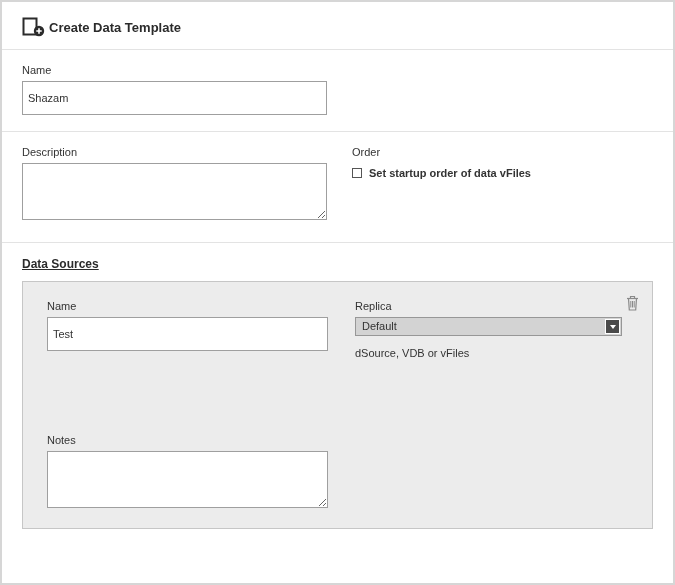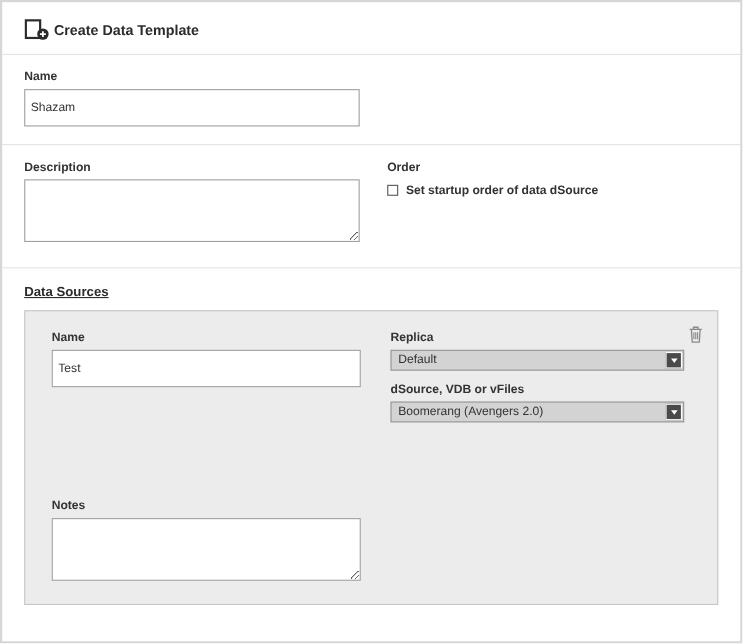--- a/index.html
+++ b/index.html
@@ -13,7 +13,7 @@
   .header h1 { font-size:13px; font-weight:bold; color:#2b2b2b; margin:0; }
   .divider { border-top:1px solid #e3e3e3; height:0; }
   .section { padding:14px 20px 16px; }
-  label.fld { display:block; font-size:11px; font-weight:bold; color:#333; margin-bottom:5px; }
+  label.fld { display:block; font-size:11px; font-weight:normal; color:#333; margin-bottom:5px; }
   .text-input {
     width:305px; height:21px; border:1px solid #9f9f9f; background:#fff;
     font-family:"Liberation Sans", sans-serif; font-size:11px; color:#333; padding:16px 5px;

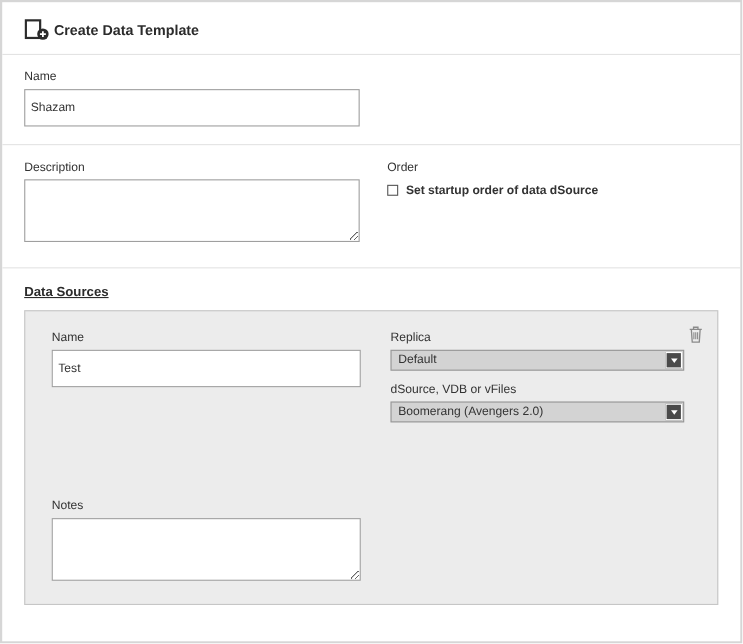--- a/index.html
+++ b/index.html
@@ -96,7 +96,7 @@
       <label class="fld">Order</label>
       <div class="checkbox-row">
         <span class="checkbox"></span>
-        <span class="checkbox-label">Set startup order of data dSource</span>
+        <span class="checkbox-label">Set startup order of data vFiles</span>
       </div>
     </div>
   </div>

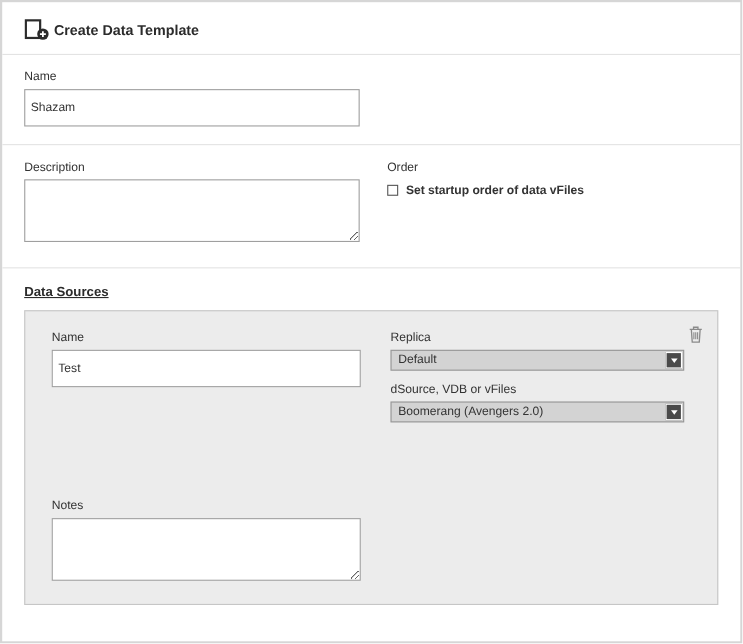--- a/index.html
+++ b/index.html
@@ -131,12 +131,6 @@
             </span>
         </div>
         <label class="fld mt">dSource, VDB or vFiles</label>
-        <div class="select">
-          <span class="val">Boomerang (Avengers 2.0)</span>
-          <span class="select-arrow">
-              <i class="tri"></i>
-            </span>
-        </div>
       </div>
     </div>
 

